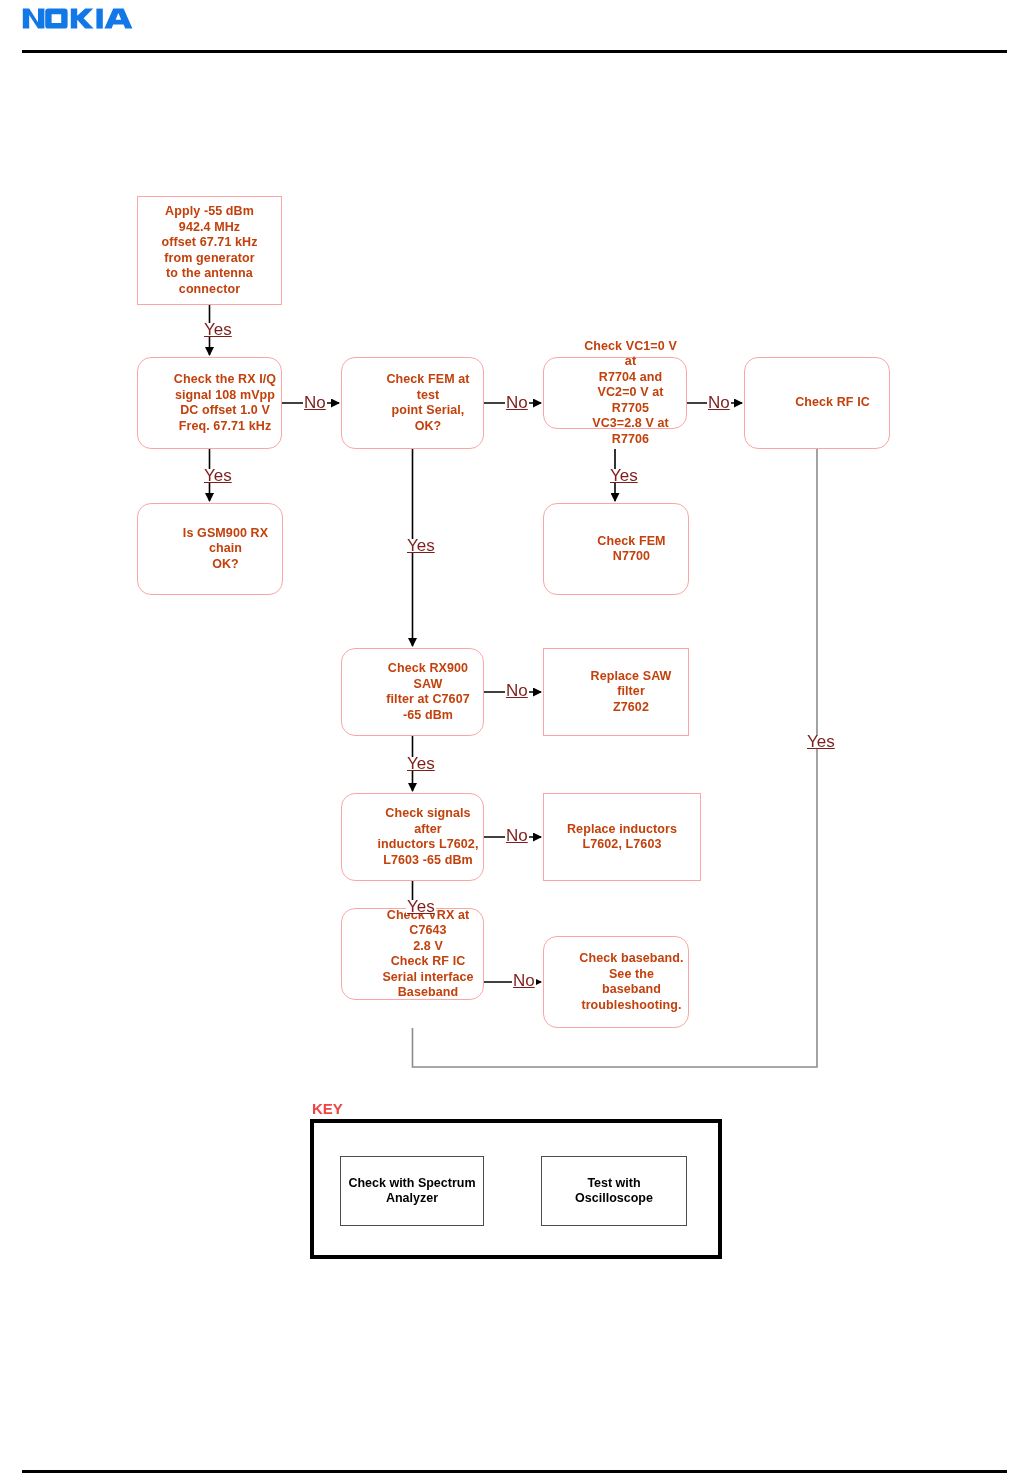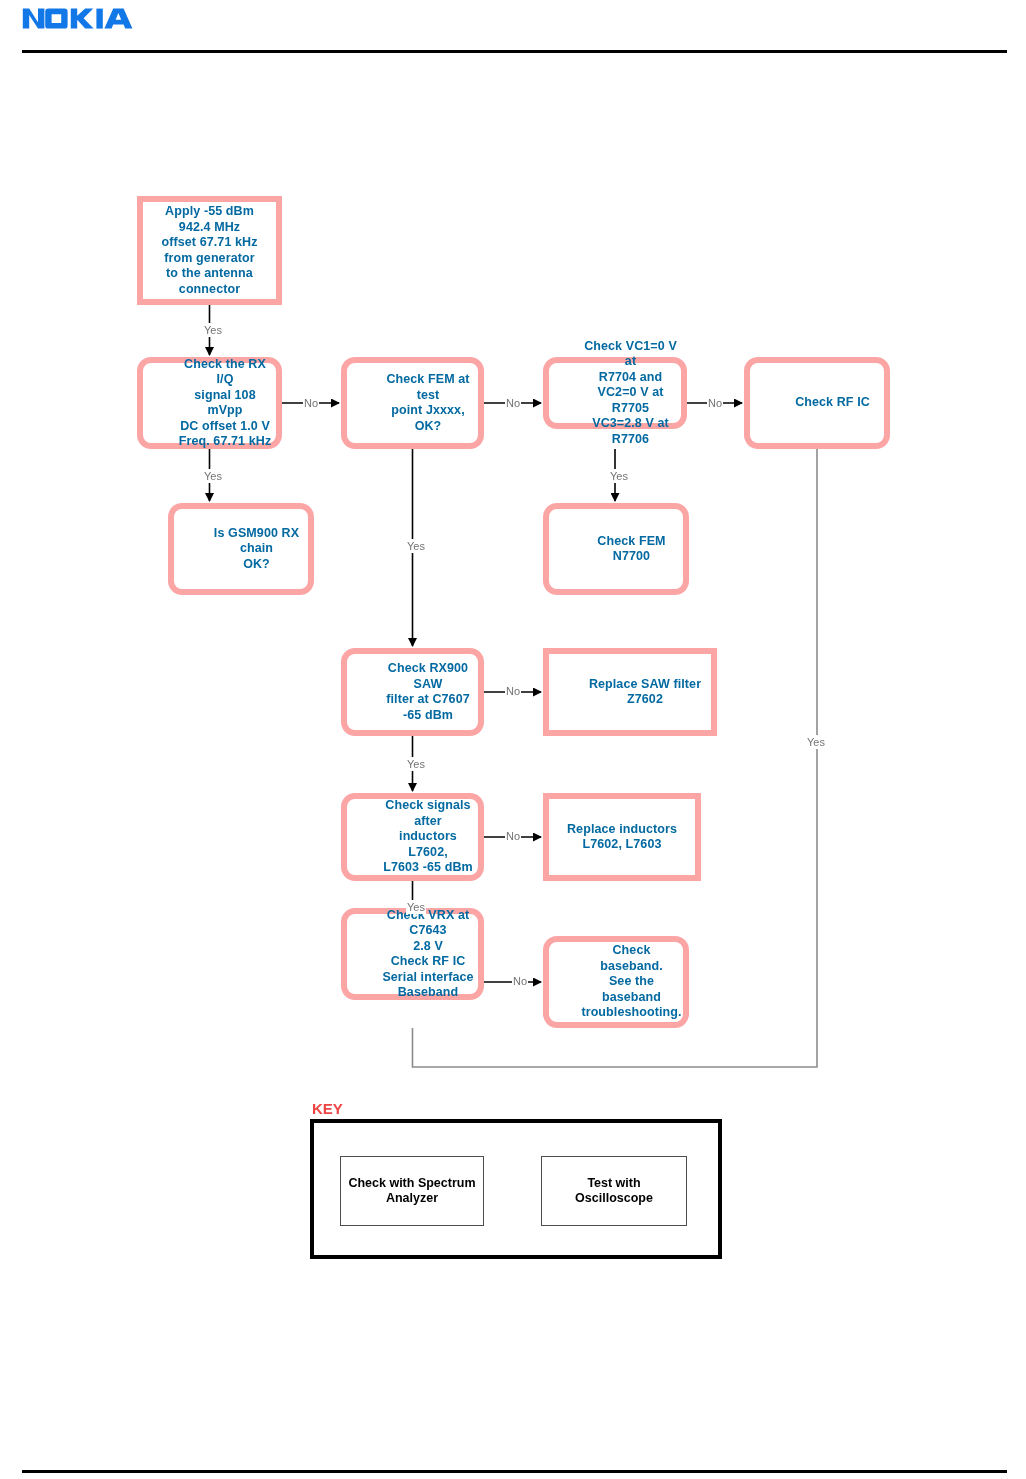--- a/index.html
+++ b/index.html
@@ -54,7 +54,7 @@
     position: absolute;
     box-sizing: border-box;
     background: #ffffff;
-    border: 6px solid #fca5a5;
+    border: 1px solid #fca5a5;
     display: flex;
     align-items: center;
     justify-content: center;
@@ -62,7 +62,7 @@
     font-weight: bold;
     font-size: 12.5px;
     line-height: 15.5px;
-    color: #0369a1;
+    color: #c2410c;
     letter-spacing: 0.1px;
     white-space: pre-line;
     padding: 2px 4px;

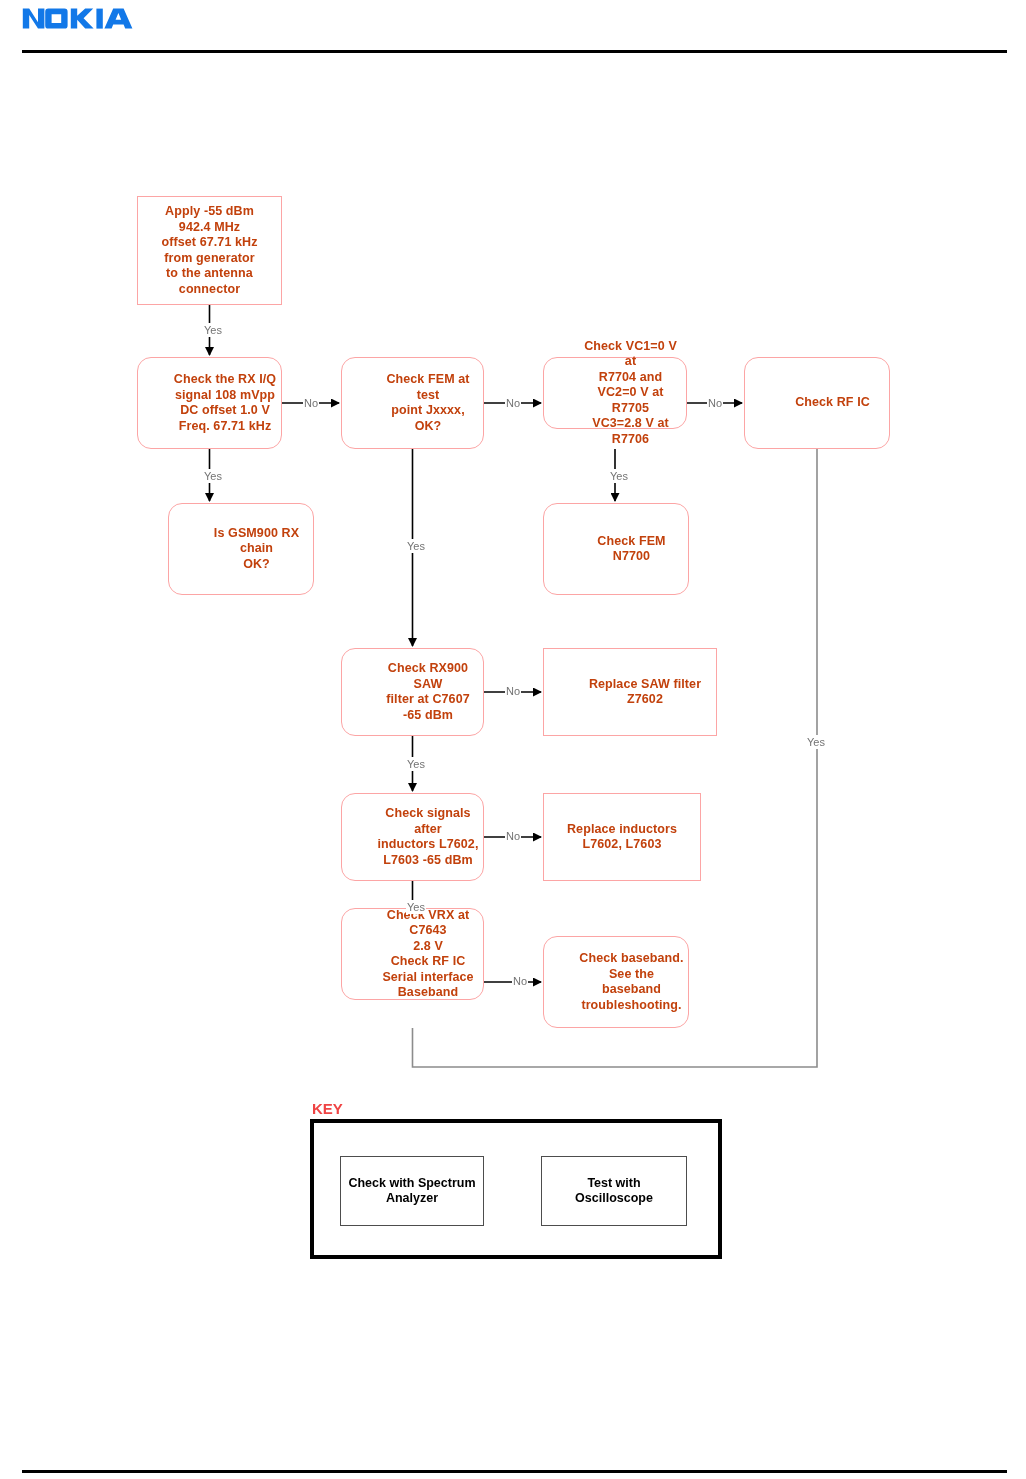--- a/index.html
+++ b/index.html
@@ -73,13 +73,14 @@
   
   .edge-label {
     position: absolute;
-    font-size: 11px;
+    font-size: 17px;
     line-height: 14px;
-    color: #737373;
+    color: #7f1d1d;
     font-family: "Liberation Sans", sans-serif;
     background: #ffffff;
     padding: 0 1px;
     white-space: nowrap;
+    text-decoration: underline;
   }
 
   

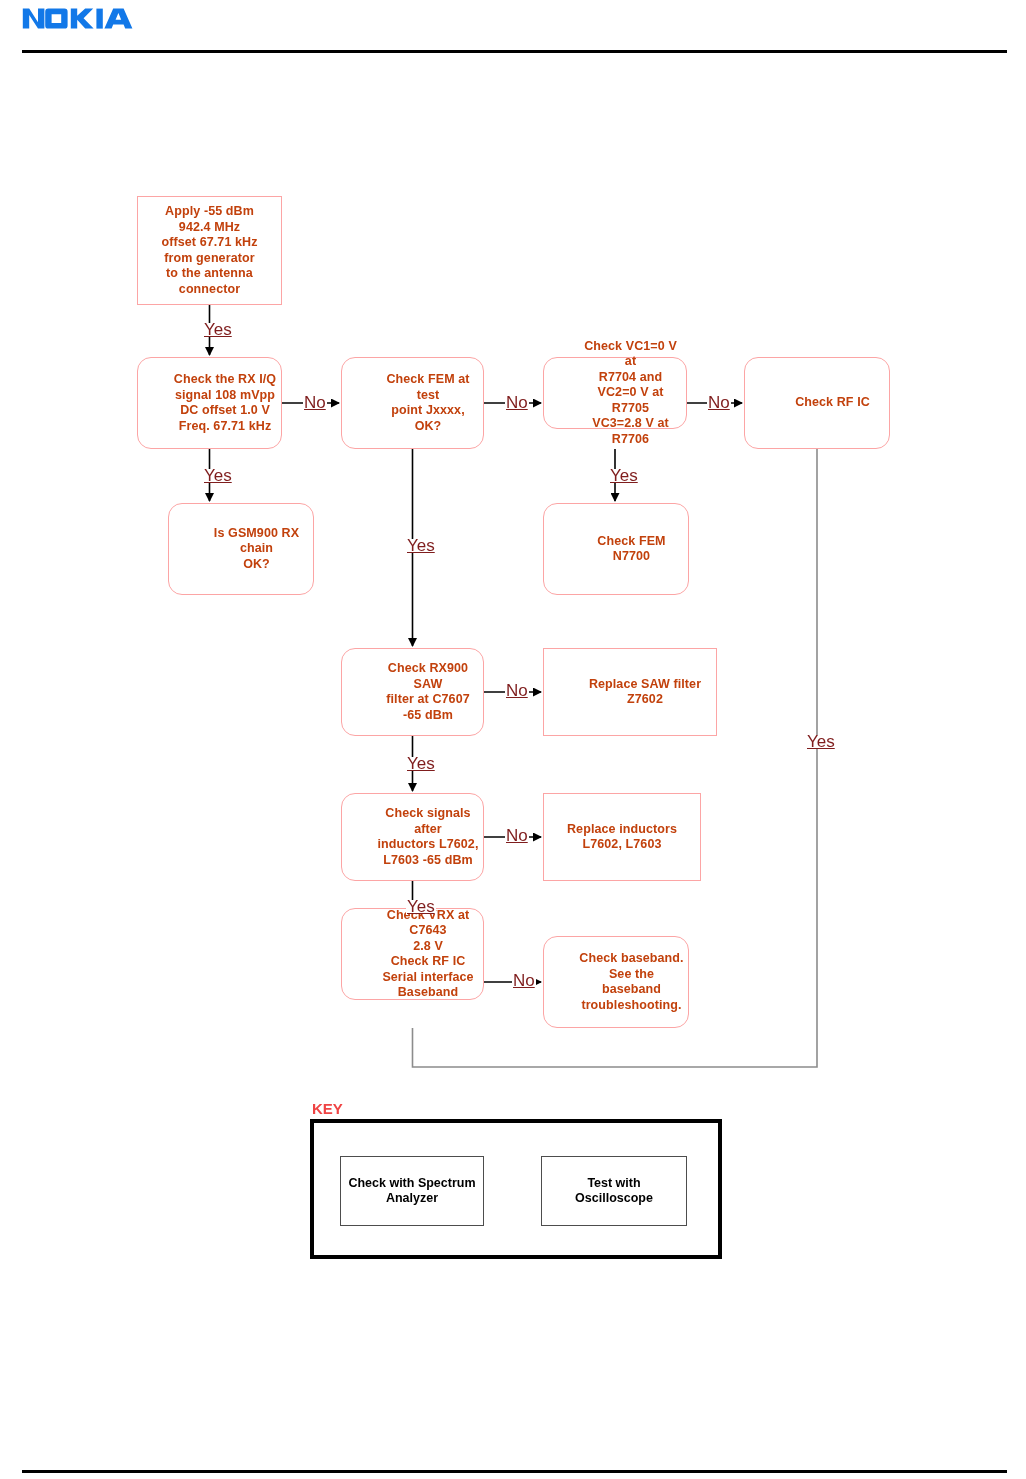--- a/index.html
+++ b/index.html
@@ -188,7 +188,7 @@
 DC offset 1.0  V
 Freq. 67.71 kHz</div>
     <div class="node rounded" style="left: 341px; top: 357px; width: 143px; height: 92px;">Check FEM at test
-point Jxxxx, OK?</div>
+point Serial, OK?</div>
     <div class="node rounded" style="left: 543px; top: 357px; width: 144px; height: 72px;">Check VC1=0 V at
 R7704 and
 VC2=0 V at R7705

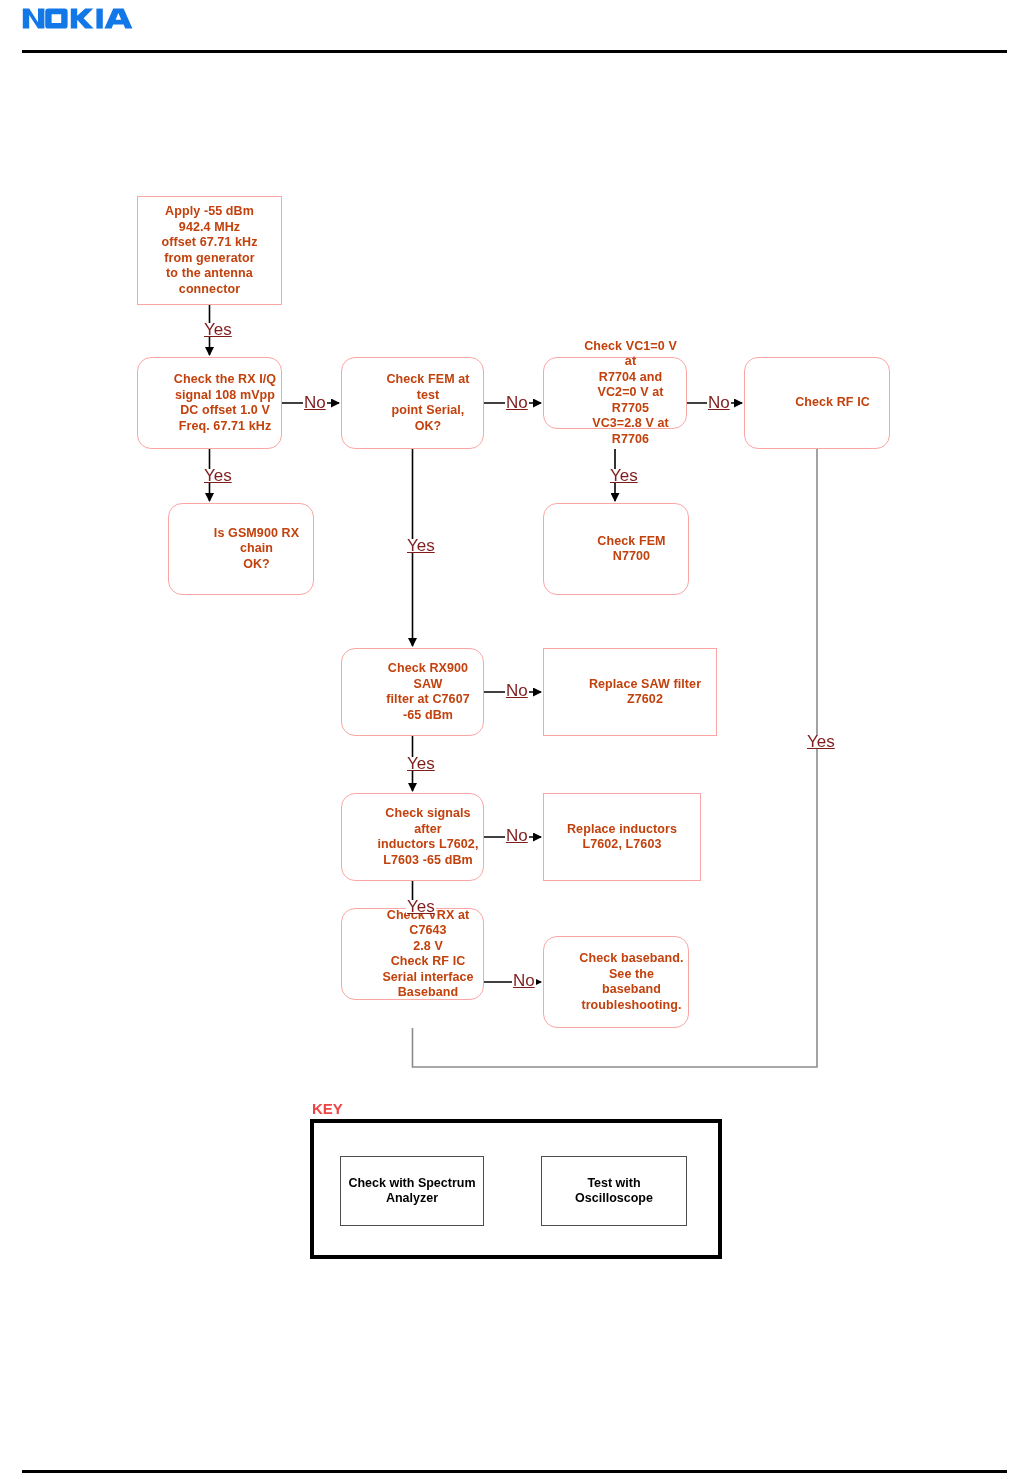--- a/index.html
+++ b/index.html
@@ -194,7 +194,7 @@
 VC2=0 V at R7705
 VC3=2.8 V at R7706</div>
     <div class="node rounded" style="left: 744px; top: 357px; width: 146px; height: 92px;">Check RF IC</div>
-    <div class="node rounded" style="left: 137px; top: 503px; width: 146px; height: 92px; margin-left: 31px;">Is GSM900 RX chain
+    <div class="node rounded" style="left: 137px; top: 503px; width: 146px; height: 92px;">Is GSM900 RX chain
 OK?</div>
     <div class="node rounded" style="left: 543px; top: 503px; width: 146px; height: 92px;">Check FEM N7700</div>
     <div class="node rounded" style="left: 341px; top: 648px; width: 143px; height: 88px;">Check RX900 SAW

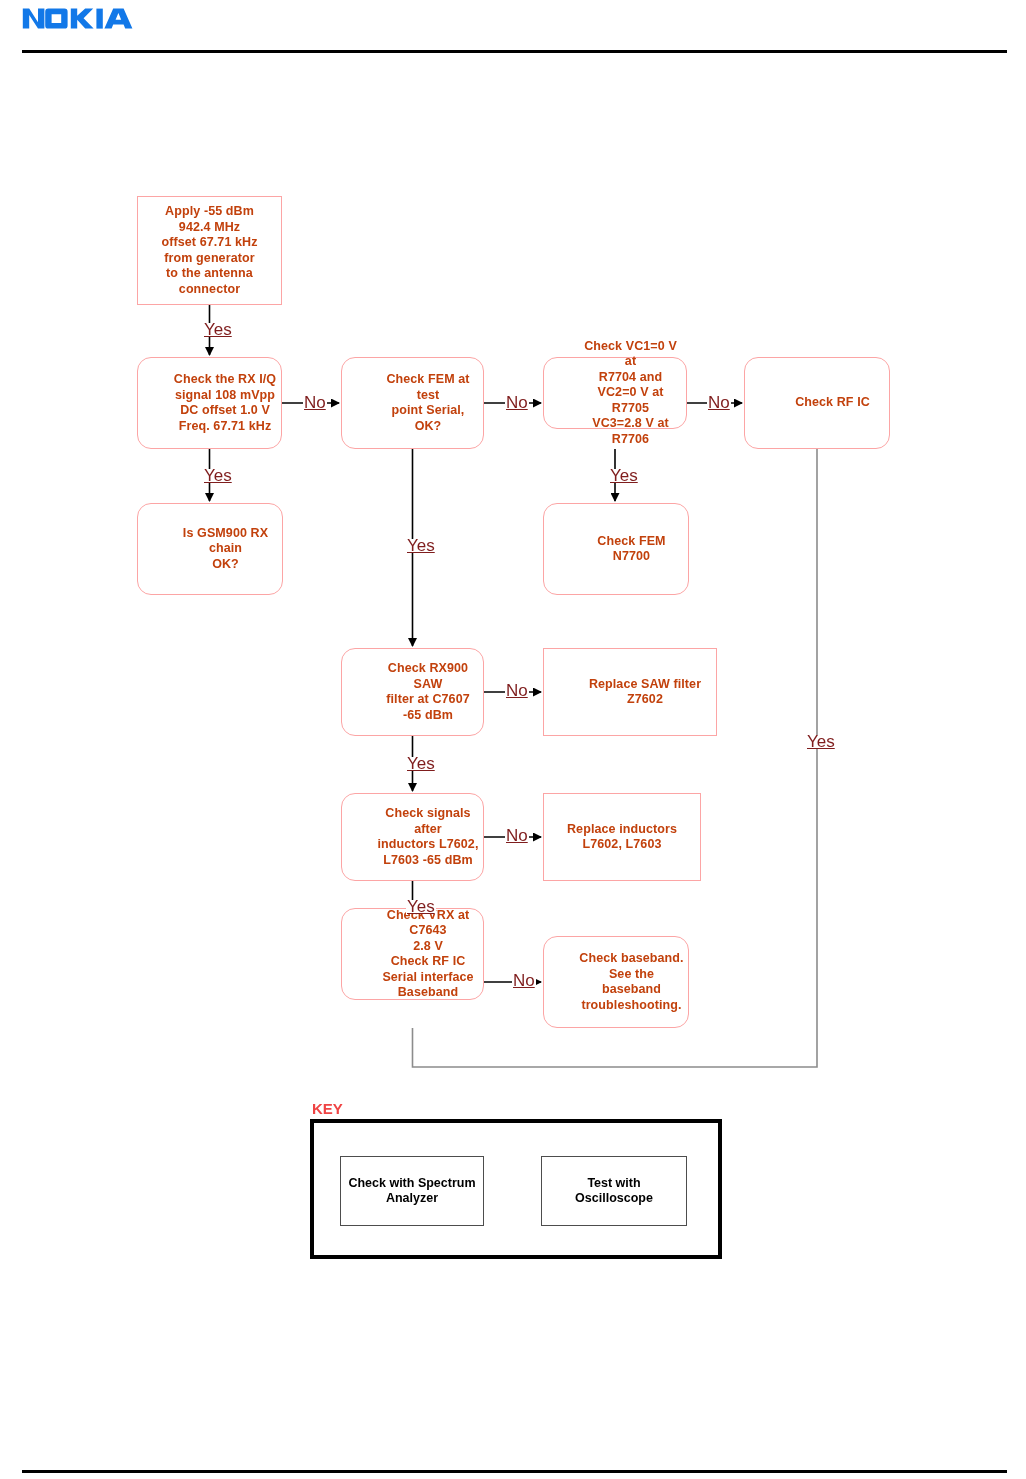--- a/index.html
+++ b/index.html
@@ -200,7 +200,7 @@
     <div class="node rounded" style="left: 341px; top: 648px; width: 143px; height: 88px;">Check RX900 SAW
 filter at C7607
 -65 dBm</div>
-    <div class="node sharp" style="left: 543px; top: 648px; width: 174px; height: 88px; padding-left: 34px;">Replace SAW filter
+    <div class="node sharp" style="left: 543px; top: 648px; width: 146px; height: 88px; padding-left: 34px;">Replace SAW filter
 Z7602</div>
     <div class="node rounded" style="left: 341px; top: 793px; width: 143px; height: 88px;">Check signals after
 inductors L7602,

